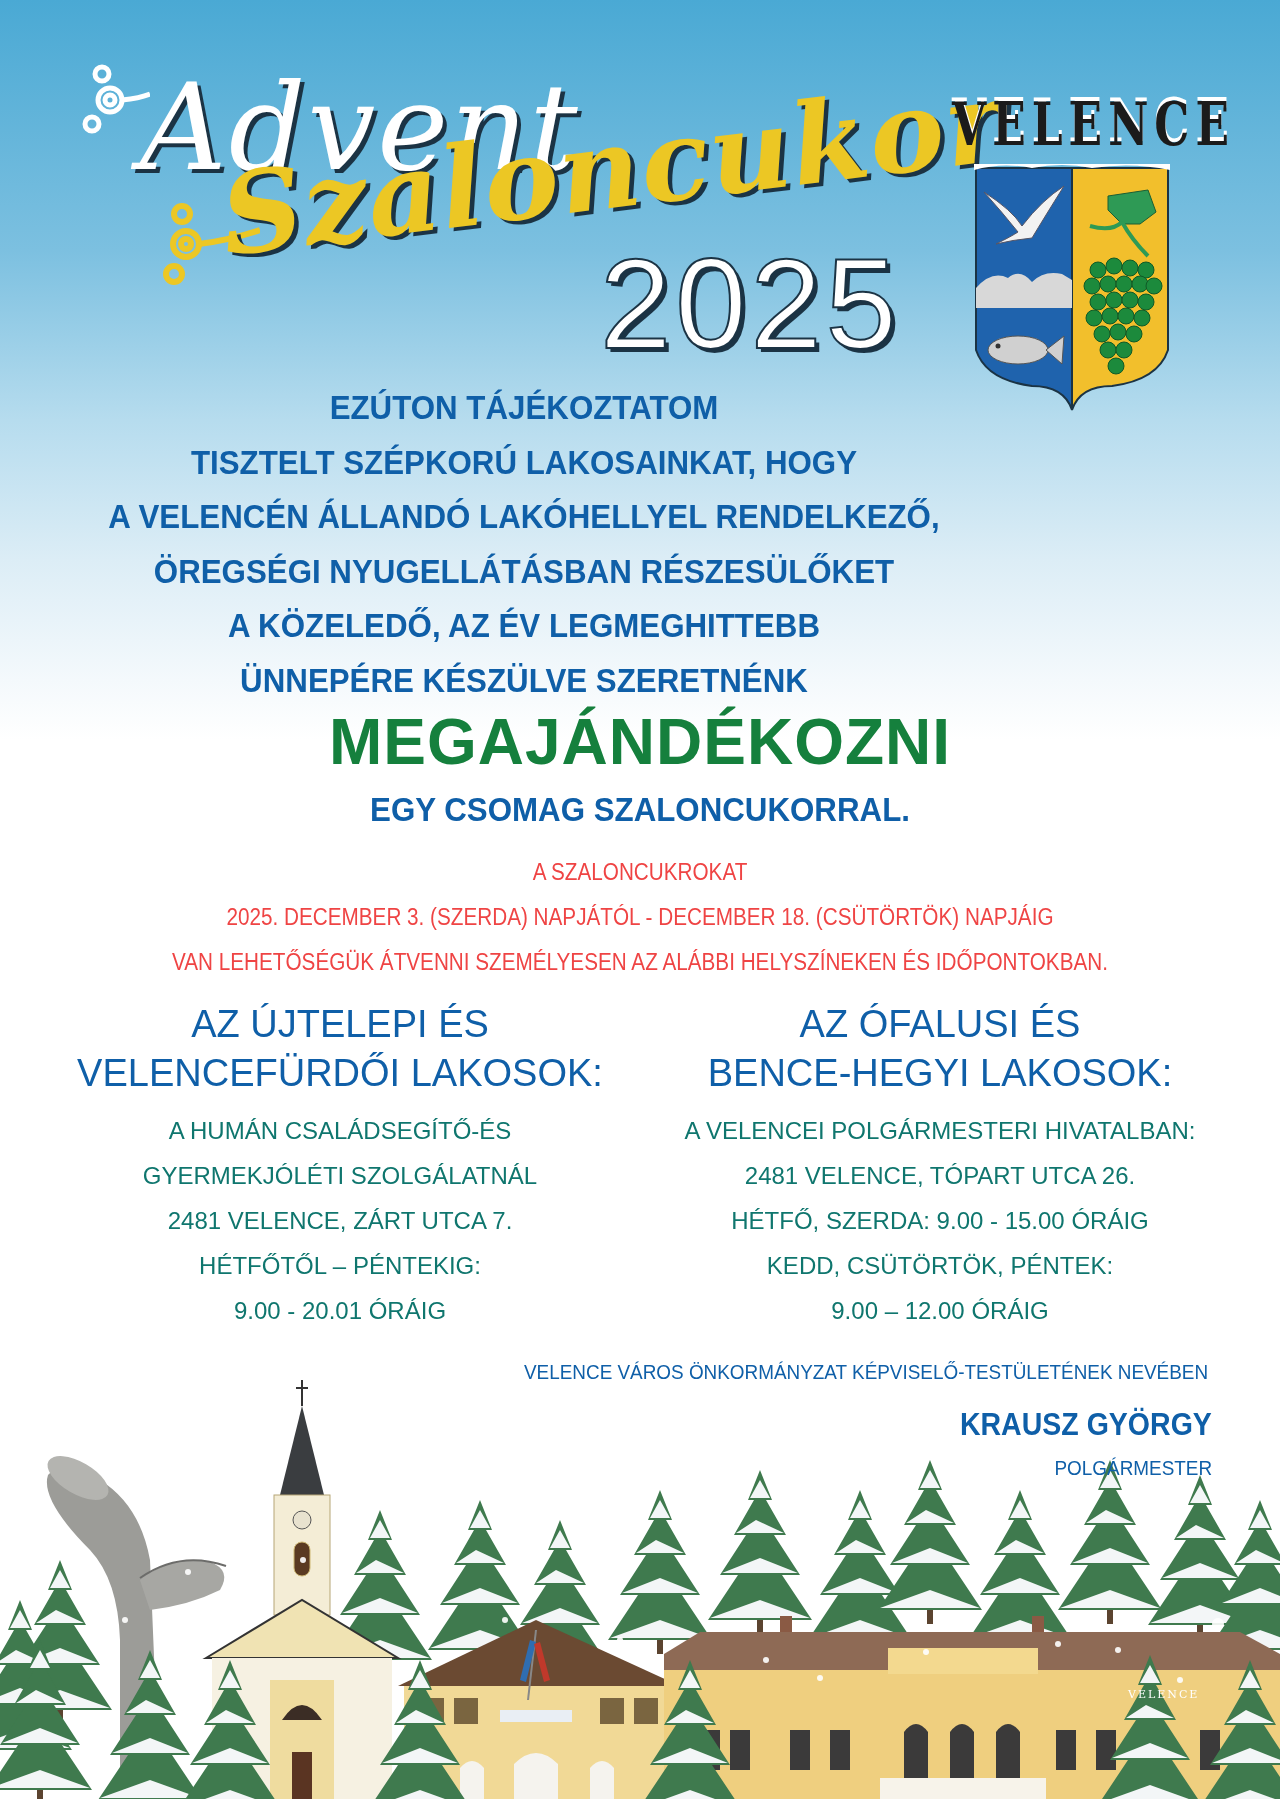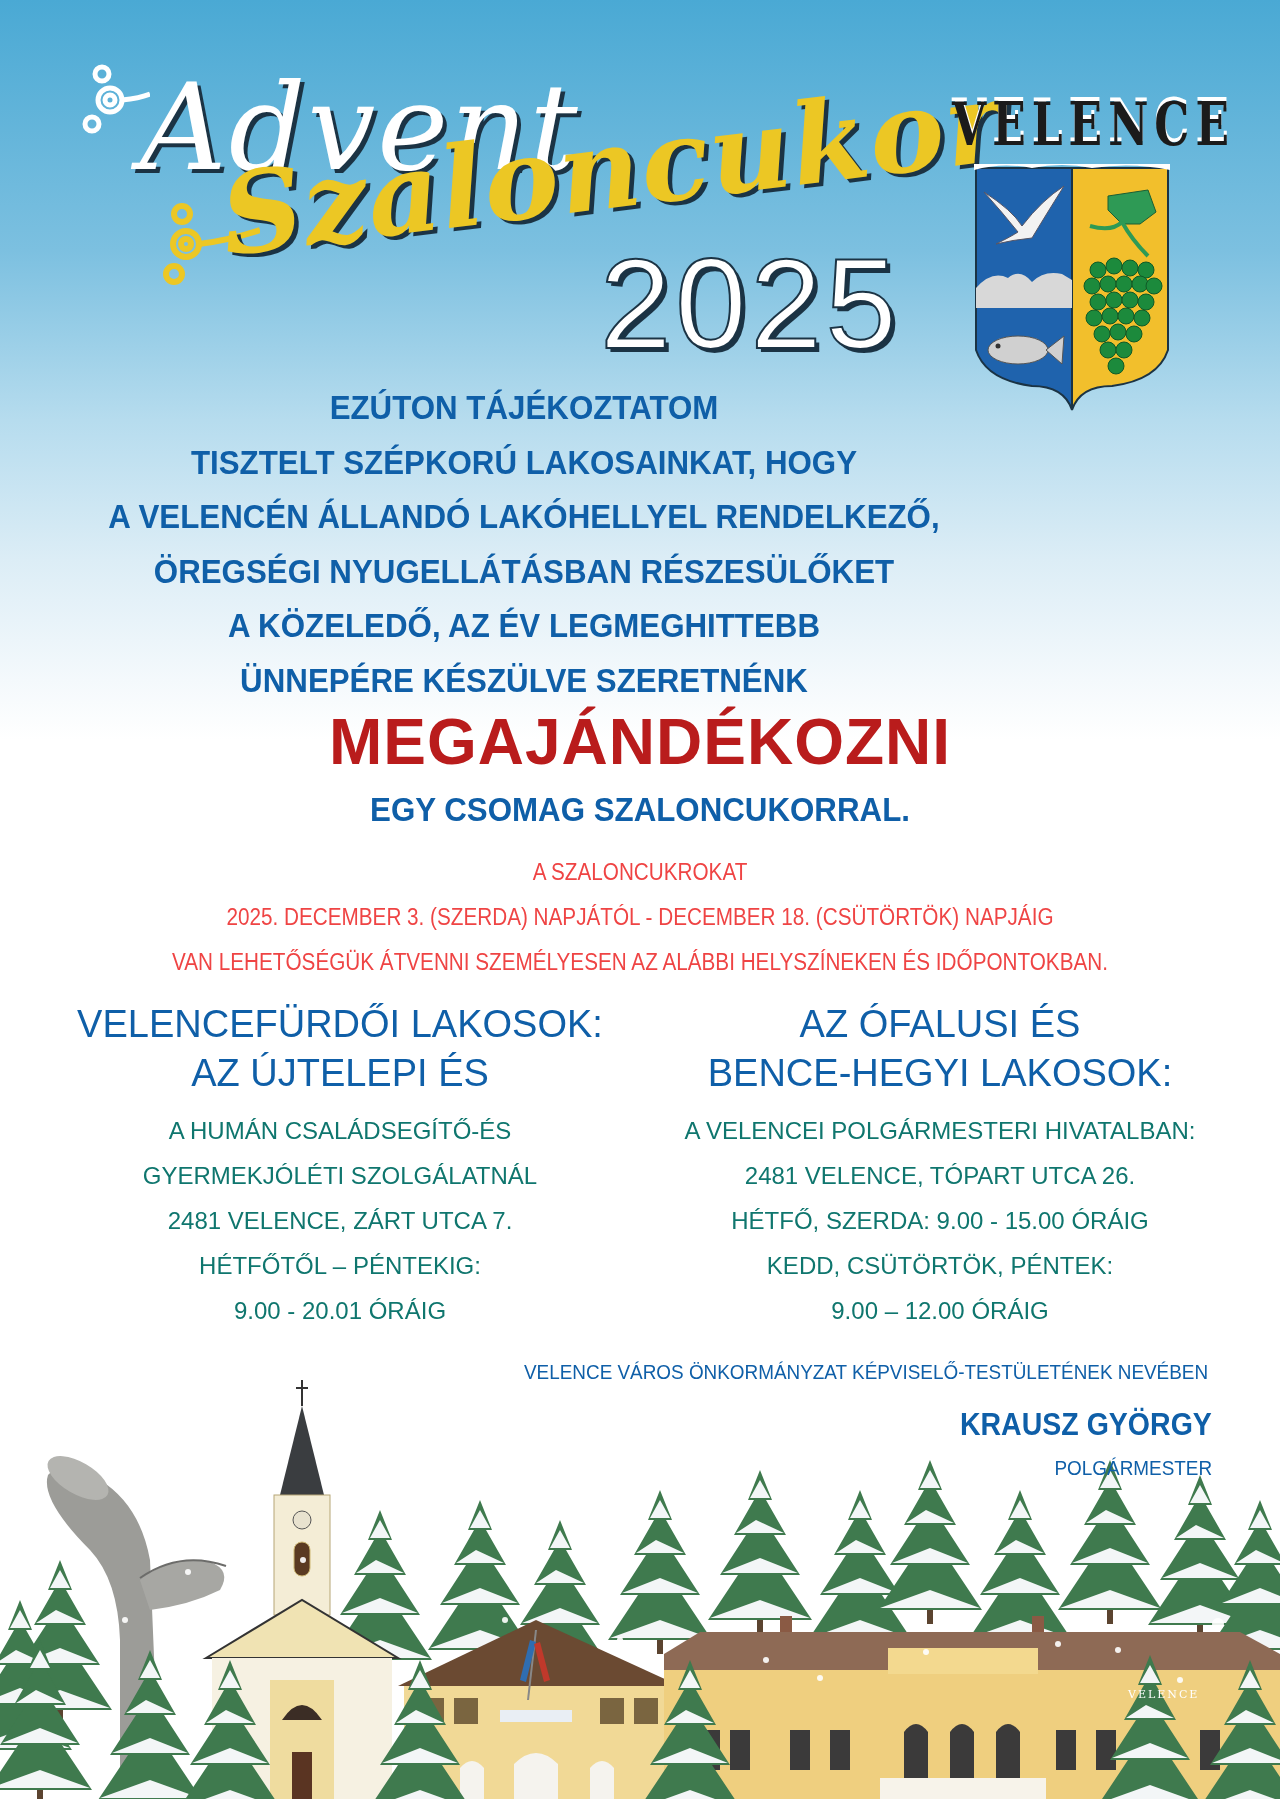--- a/index.html
+++ b/index.html
@@ -52,7 +52,7 @@
     }
     .highlight {
       position: absolute; left: 0; top: 705px; width: 1280px; text-align: center;
-      color: #b91c1c; font-weight: bold; font-size: 64px; letter-spacing: 1px;
+      color: #15803d; font-weight: bold; font-size: 64px; letter-spacing: 1px;
     }
     .intro-end {
       position: absolute; left: 0; top: 790px; width: 1280px; text-align: center;

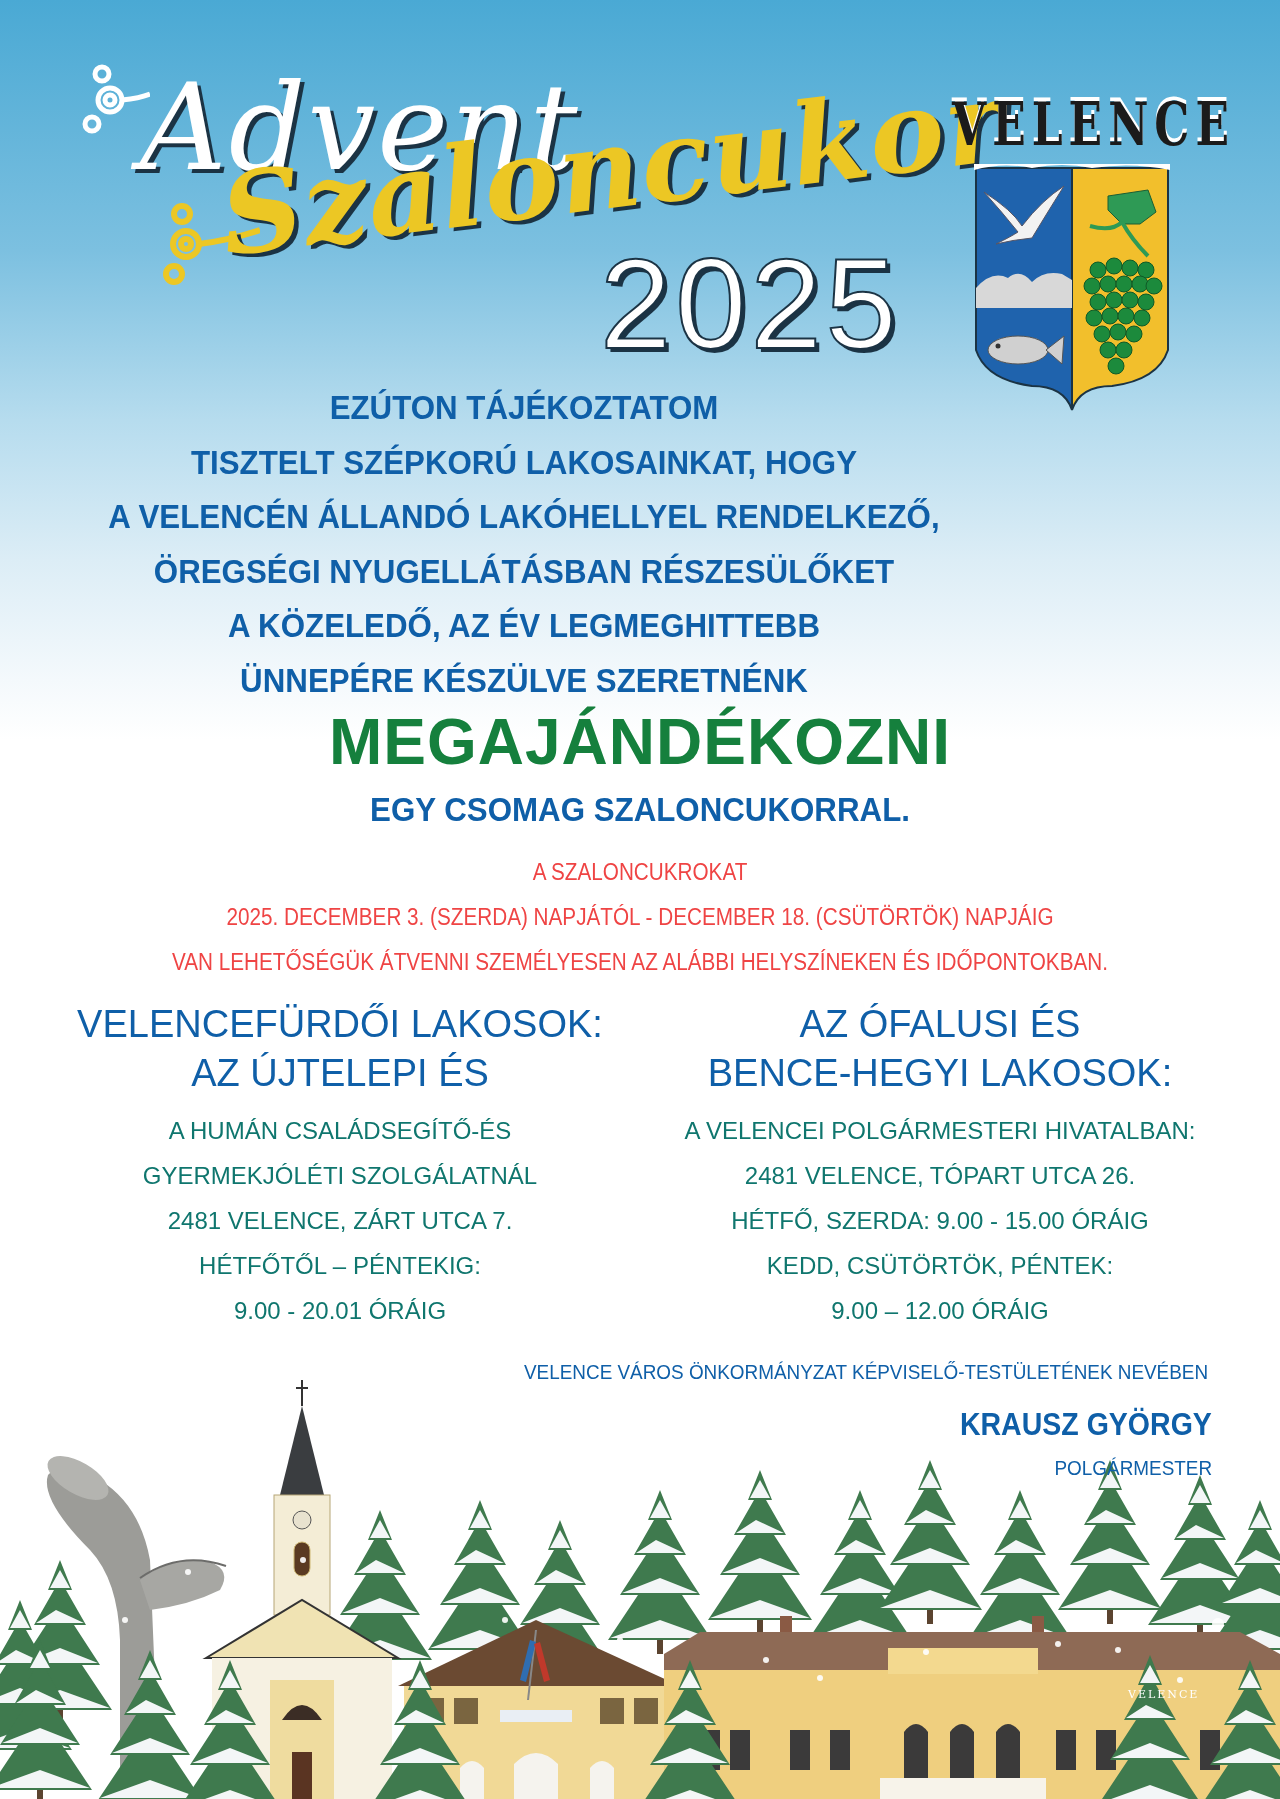--- a/index.html
+++ b/index.html
@@ -182,8 +182,8 @@
   <div class="columns">
     <div class="col">
       <div class="col-head-wrap">
+        <span class="col-head">AZ ÚJTELEPI ÉS</span>
         <span class="col-head">VELENCEFÜRDŐI LAKOSOK:</span>
-        <span class="col-head">AZ ÚJTELEPI ÉS</span>
       </div>
       <span class="col-line">A HUMÁN CSALÁDSEGÍTŐ-ÉS</span>
       <span class="col-line">GYERMEKJÓLÉTI SZOLGÁLATNÁL</span>

